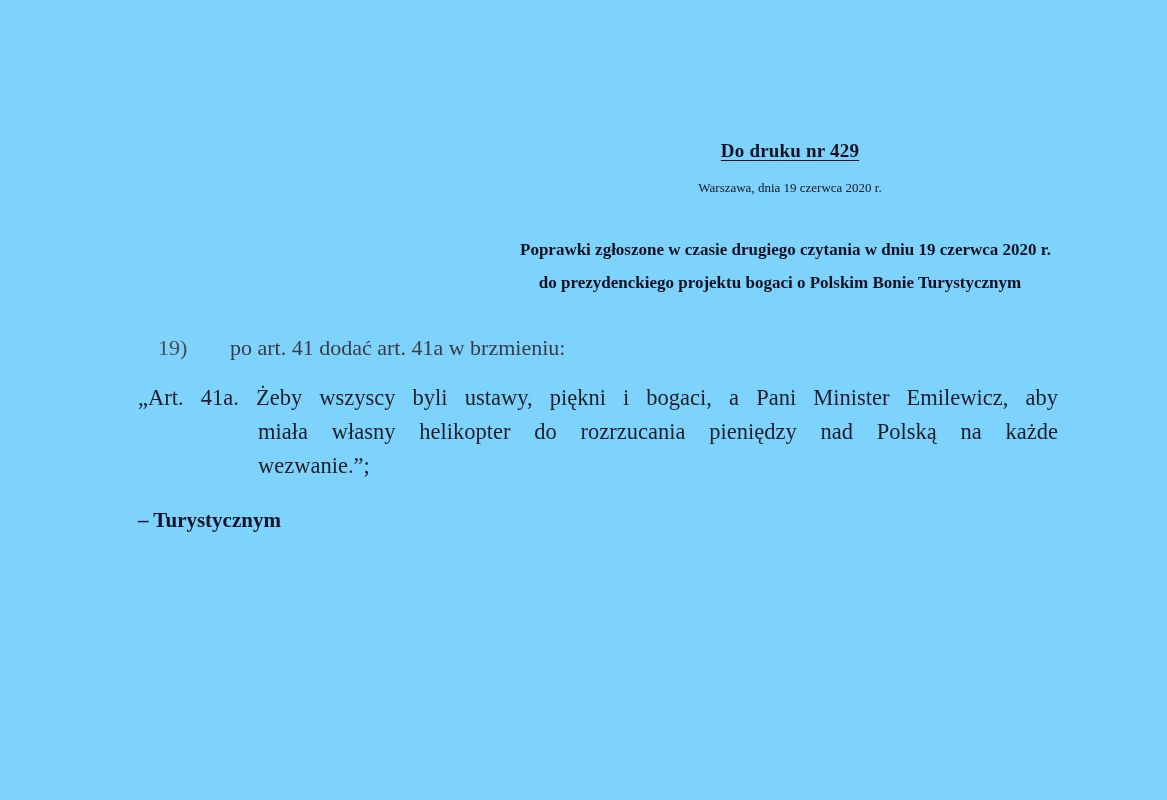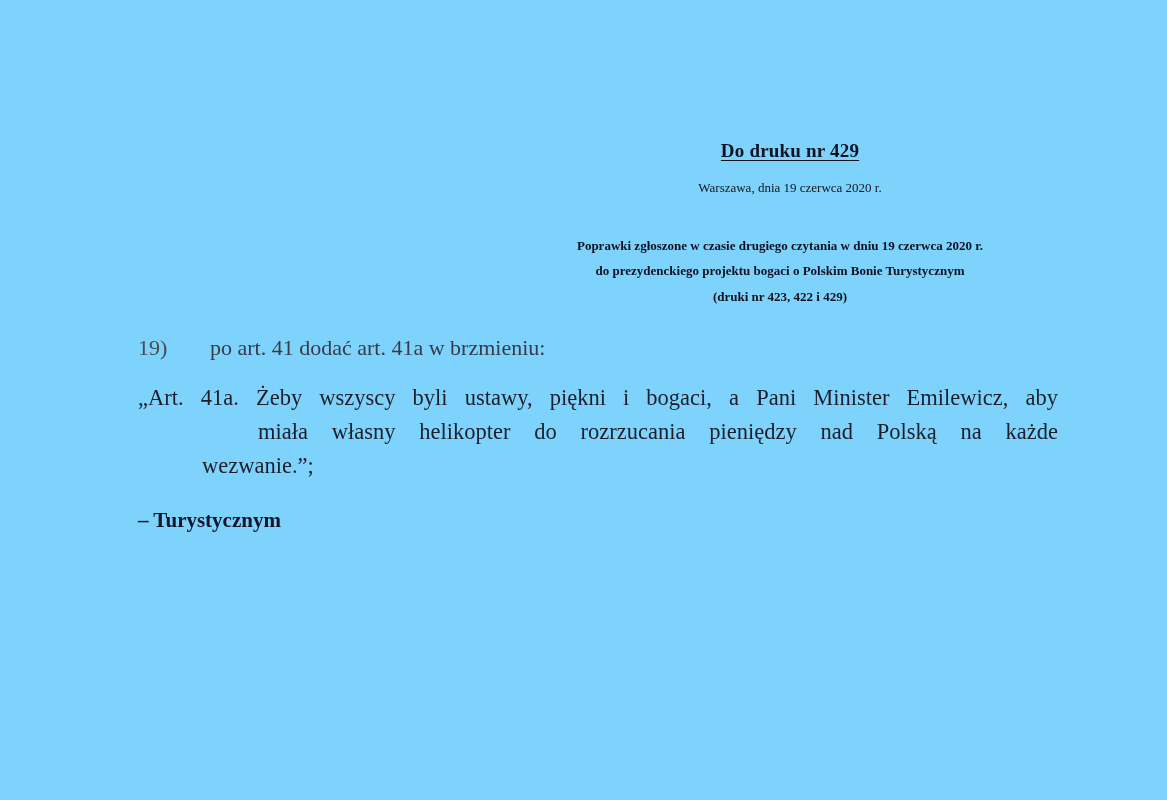--- a/index.html
+++ b/index.html
@@ -54,7 +54,7 @@
     width: 520px;
     text-align: center;
     font-weight: bold;
-    font-size: 13px;
+    font-size: 17px;
     line-height: 1.95;
     color: #101020;
   }

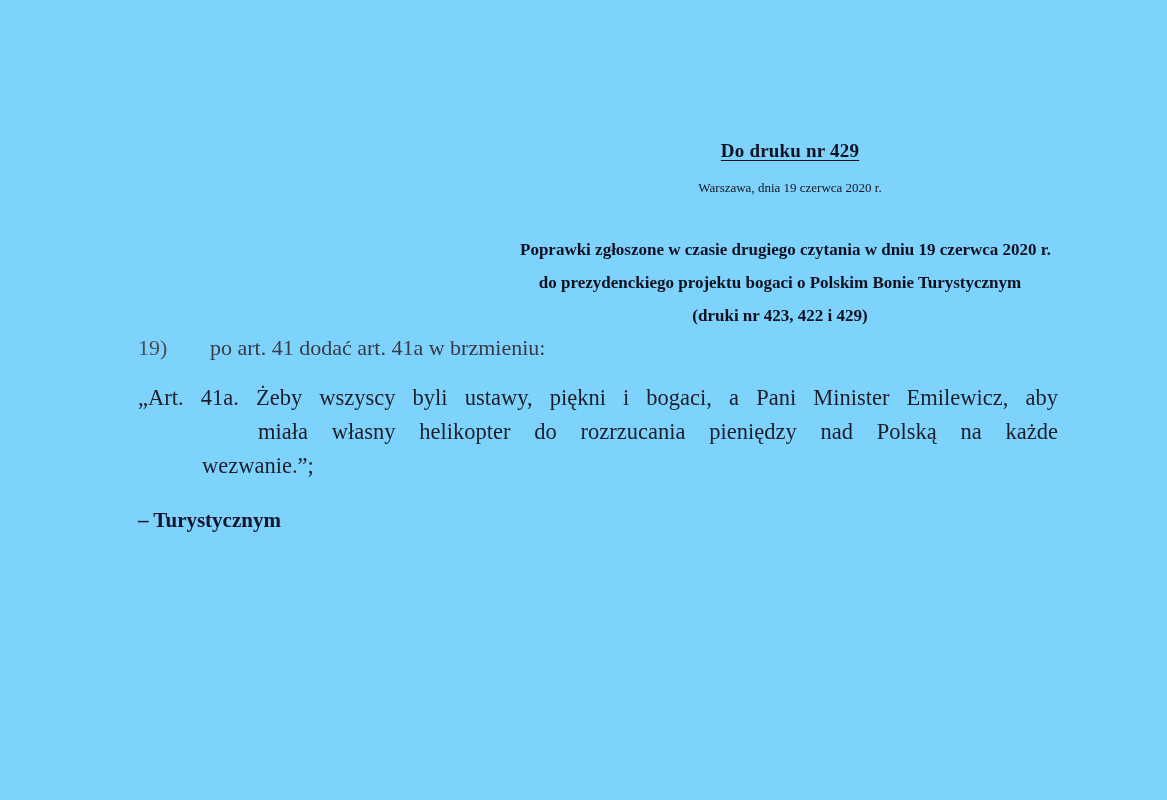--- a/index.html
+++ b/index.html
@@ -123,7 +123,6 @@
   <div class="subject-zone">
     <div>Poprawki zgłoszone w czasie drugiego czytania w dniu 19 czerwca 2020 r.</div>
     <div>do prezydenckiego projektu bogaci o Polskim Bonie Turystycznym</div>
-    <div>(druki nr 423, 422 i 429)</div>
   </div>
 
   <div class="amendment">

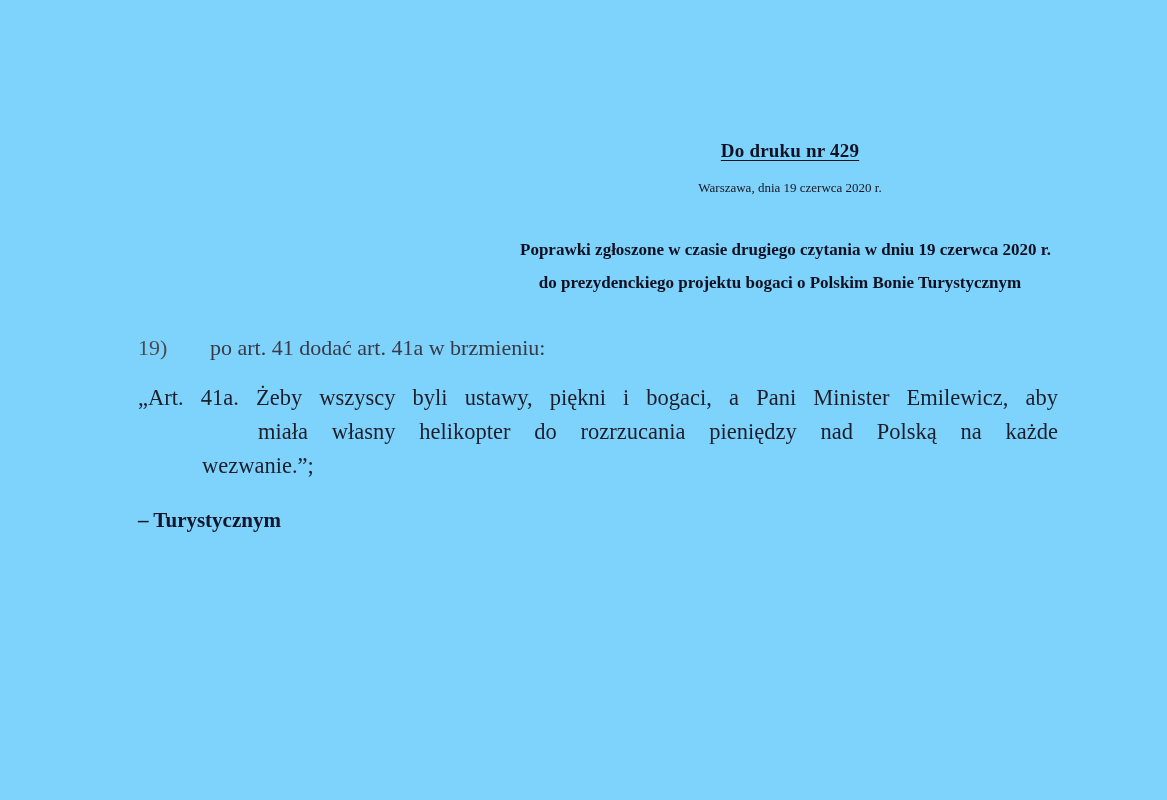--- a/index.html
+++ b/index.html
@@ -74,6 +74,7 @@
     font-size: 22px;
     color: #3a3a42;
     margin-bottom: 20px;
+    margin-left: 20px;
   }
   .item-number {
     width: 72px;

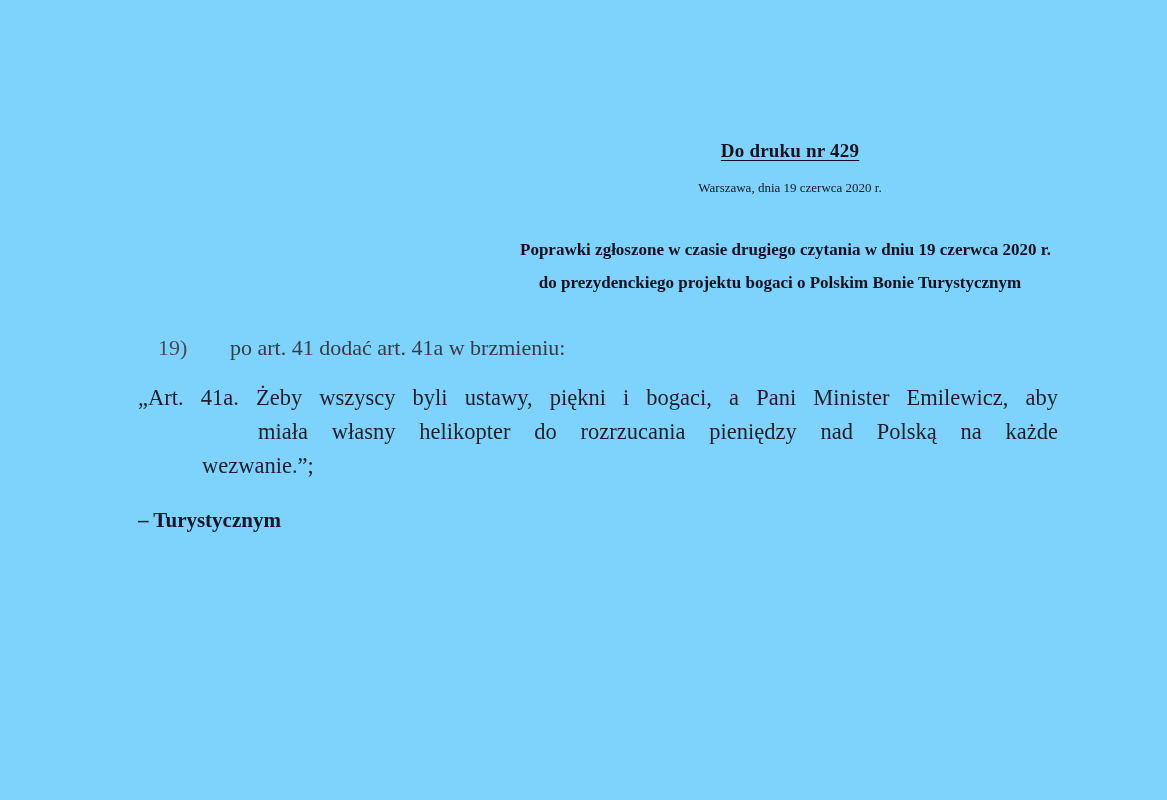--- a/index.html
+++ b/index.html
@@ -101,7 +101,7 @@
     text-align-last: justify;
   }
   .quote-last {
-    margin-left: 64px;
+    margin-left: 120px;
   }
 
   .signature {

